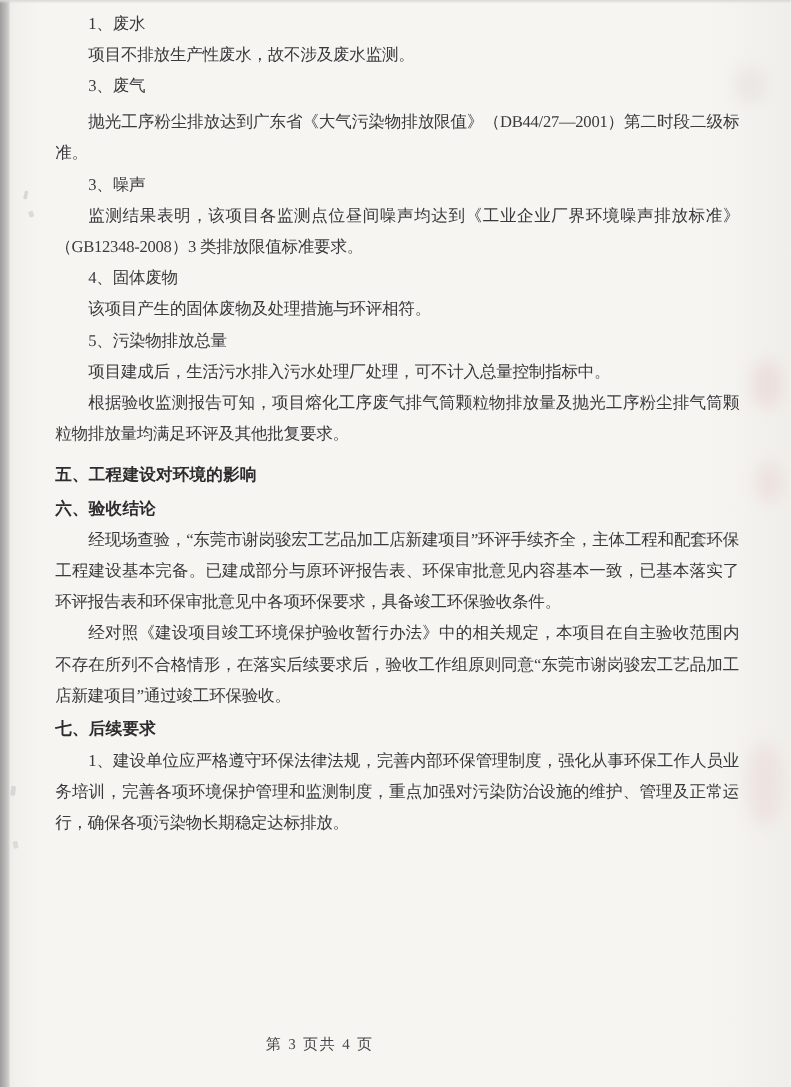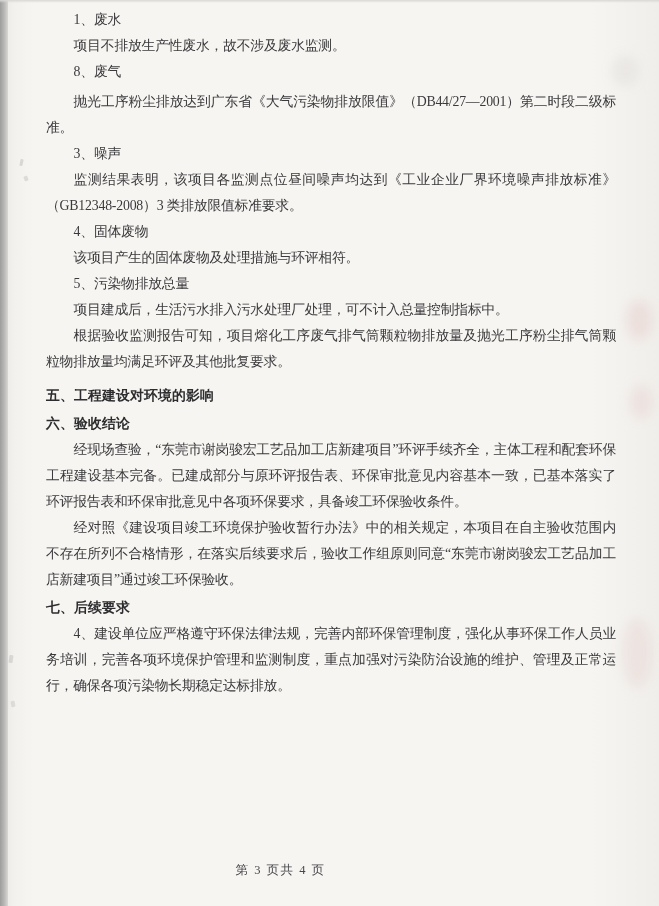--- a/index.html
+++ b/index.html
@@ -69,7 +69,7 @@
   <div class="content">
     <p>1、废水</p>
     <p>项目不排放生产性废水，故不涉及废水监测。</p>
-    <p>8、废气</p>
+    <p>3、废气</p>
     <p class="mt4">抛光工序粉尘排放达到广东省《大气污染物排放限值》（DB44/27—2001）第二时段二级标准。</p>
     <p>3、噪声</p>
     <p>监测结果表明，该项目各监测点位昼间噪声均达到《工业企业厂界环境噪声排放标准》（GB12348-2008）3 类排放限值标准要求。</p>

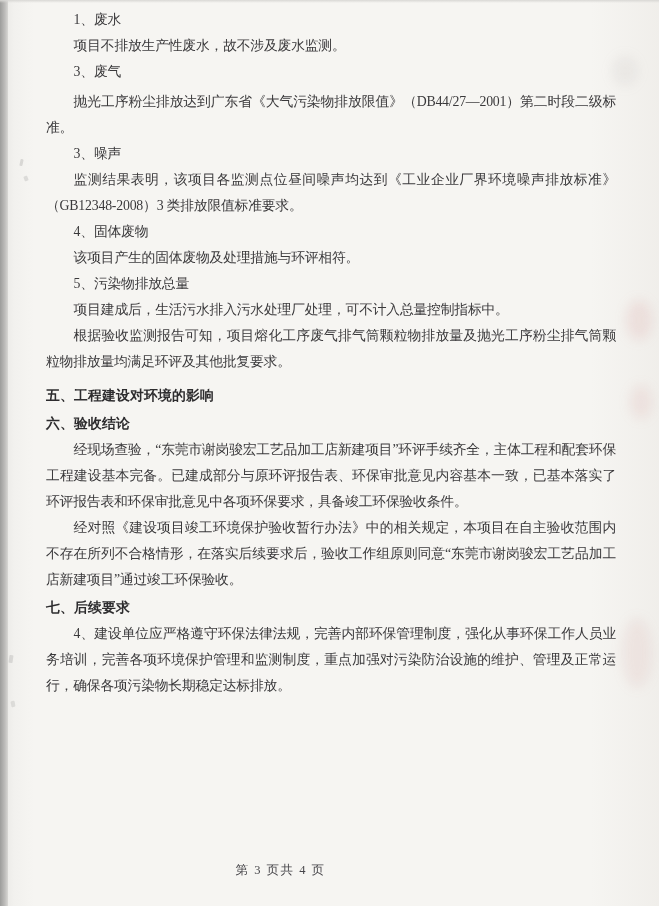--- a/index.html
+++ b/index.html
@@ -83,7 +83,7 @@
     <p>经现场查验，“东莞市谢岗骏宏工艺品加工店新建项目”环评手续齐全，主体工程和配套环保工程建设基本完备。已建成部分与原环评报告表、环保审批意见内容基本一致，已基本落实了环评报告表和环保审批意见中各项环保要求，具备竣工环保验收条件。</p>
     <p>经对照《建设项目竣工环境保护验收暂行办法》中的相关规定，本项目在自主验收范围内不存在所列不合格情形，在落实后续要求后，验收工作组原则同意“东莞市谢岗骏宏工艺品加工店新建项目”通过竣工环保验收。</p>
     <p class="heading mt2">七、后续要求</p>
-    <p>4、建设单位应严格遵守环保法律法规，完善内部环保管理制度，强化从事环保工作人员业务培训，完善各项环境保护管理和监测制度，重点加强对污染防治设施的维护、管理及正常运行，确保各项污染物长期稳定达标排放。</p>
+    <p>1、建设单位应严格遵守环保法律法规，完善内部环保管理制度，强化从事环保工作人员业务培训，完善各项环境保护管理和监测制度，重点加强对污染防治设施的维护、管理及正常运行，确保各项污染物长期稳定达标排放。</p>
   </div>
 
   <div class="footer">第 3 页共 4 页</div>

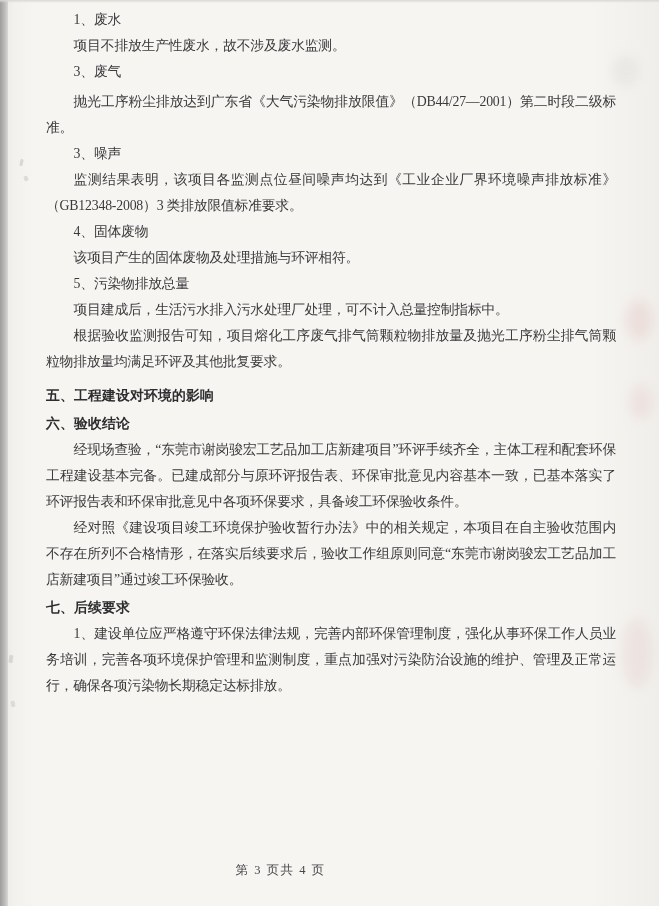--- a/index.html
+++ b/index.html
@@ -35,7 +35,7 @@
   .mt8{margin-top:8px !important;}
   .mt2{margin-top:2px !important;}
   .footer{
-    position:absolute;left:16px;top:862px;width:529px;
+    position:absolute;left:2px;top:862px;width:529px;
     text-align:center;font-size:12.5px;letter-spacing:1.5px;color:#47464a;
   }
   

